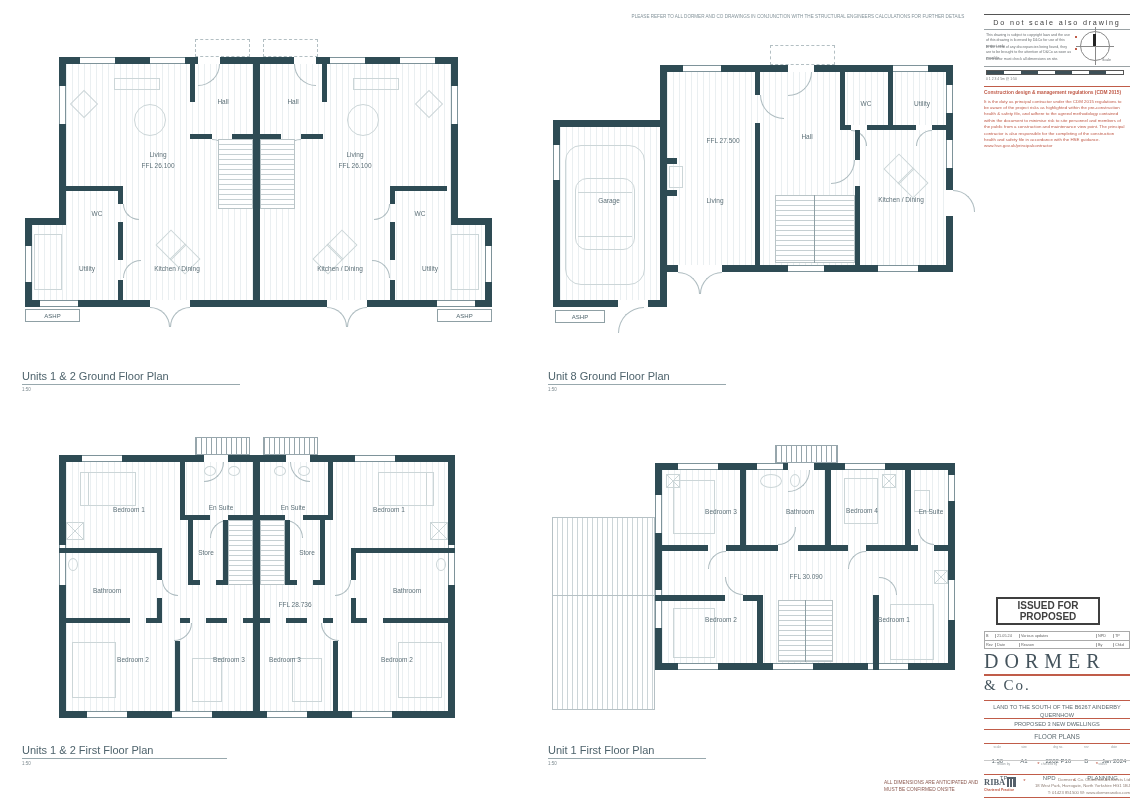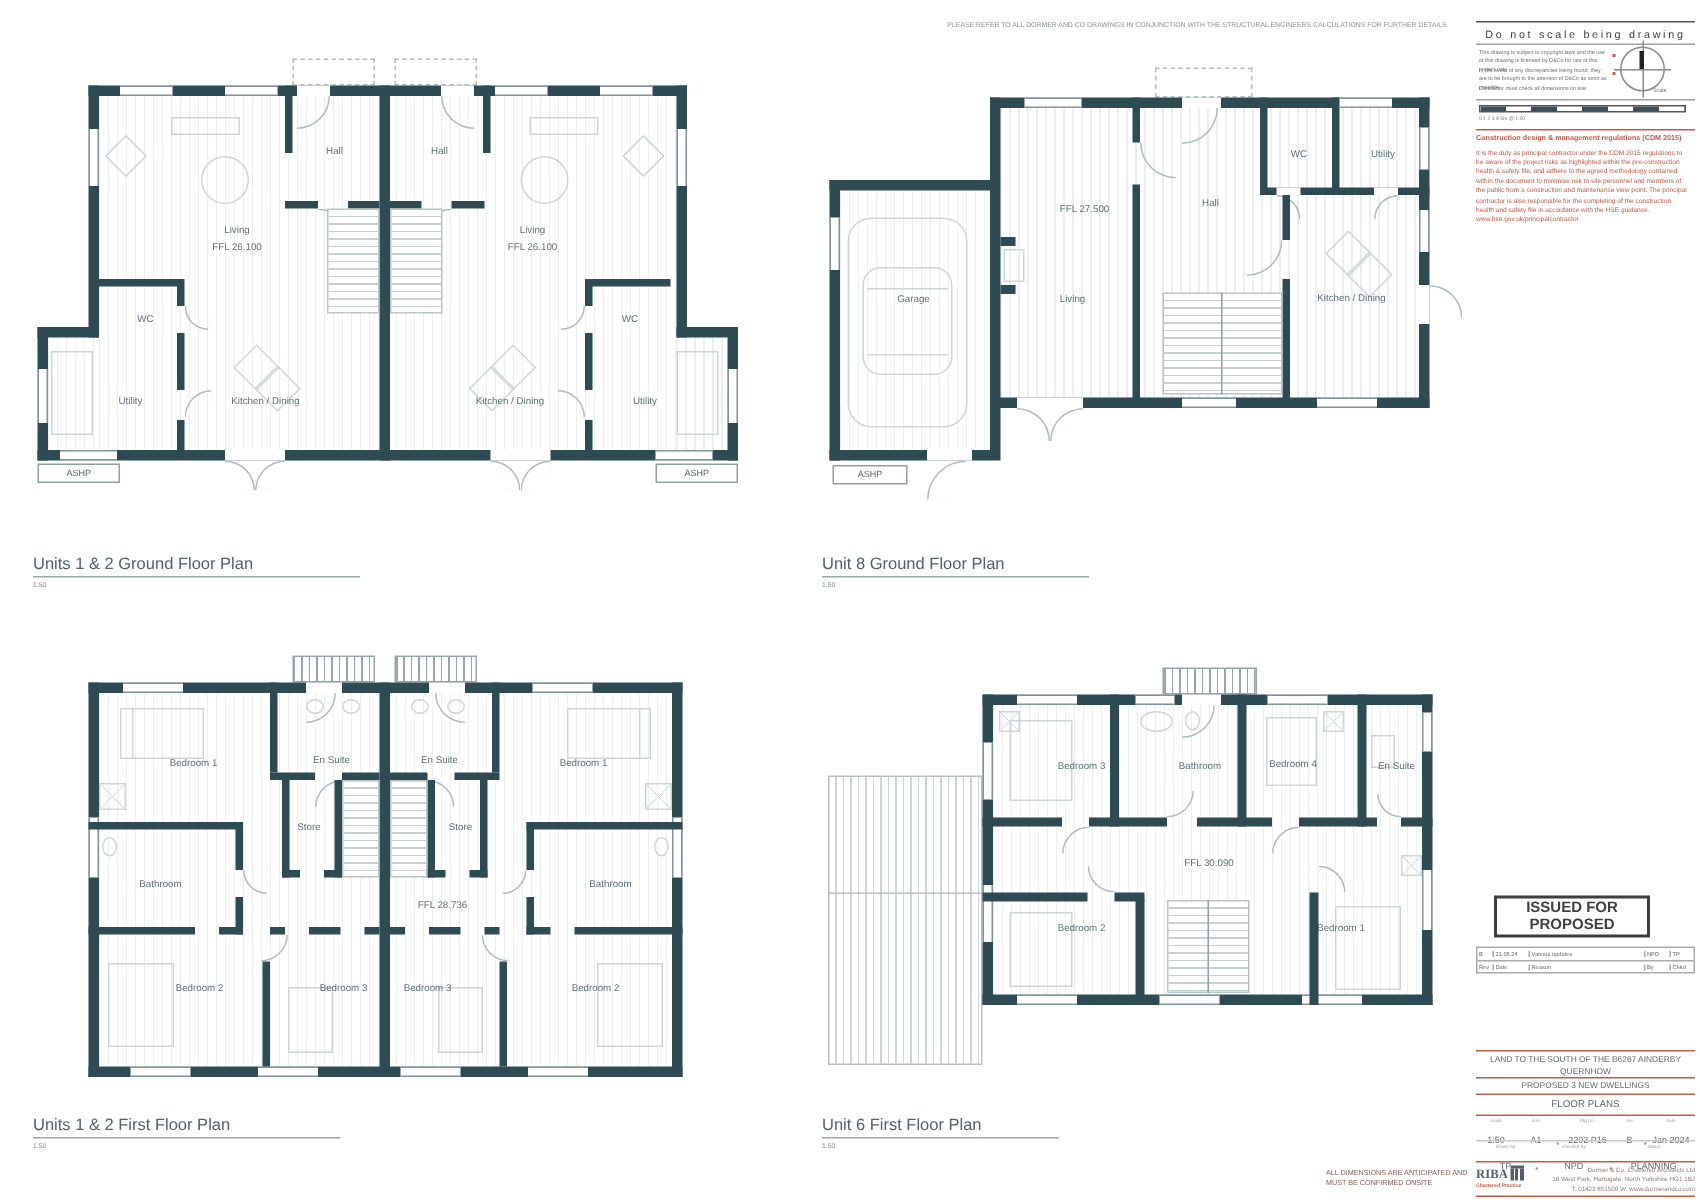--- a/index.html
+++ b/index.html
@@ -396,7 +396,7 @@
 
     <div class="abs" style="left:0;top:14px;width:146px;height:74px;">
       <div class="abs" style="left:0;top:0;width:146px;height:1px;background:#555;"></div>
-      <div class="abs" style="left:0;top:4px;width:146px;text-align:center;font-size:7.2px;letter-spacing:1.8px;color:#3d3d3d;">Do not scale being drawing</div>
+      <div class="abs" style="left:0;top:4px;width:146px;text-align:center;font-size:7.2px;letter-spacing:1.8px;color:#3d3d3d;">Do not scale also drawing</div>
       <div class="gline" style="top:15px;"></div>
       <div class="tiny" style="left:2px;top:19px;width:86px;">This drawing is subject to copyright laws and the use of this drawing is licensed by D&amp;Co for use of this project only.</div>
       <div class="abs" style="left:91px;top:22px;width:2px;height:2px;background:#c05c49;"></div>

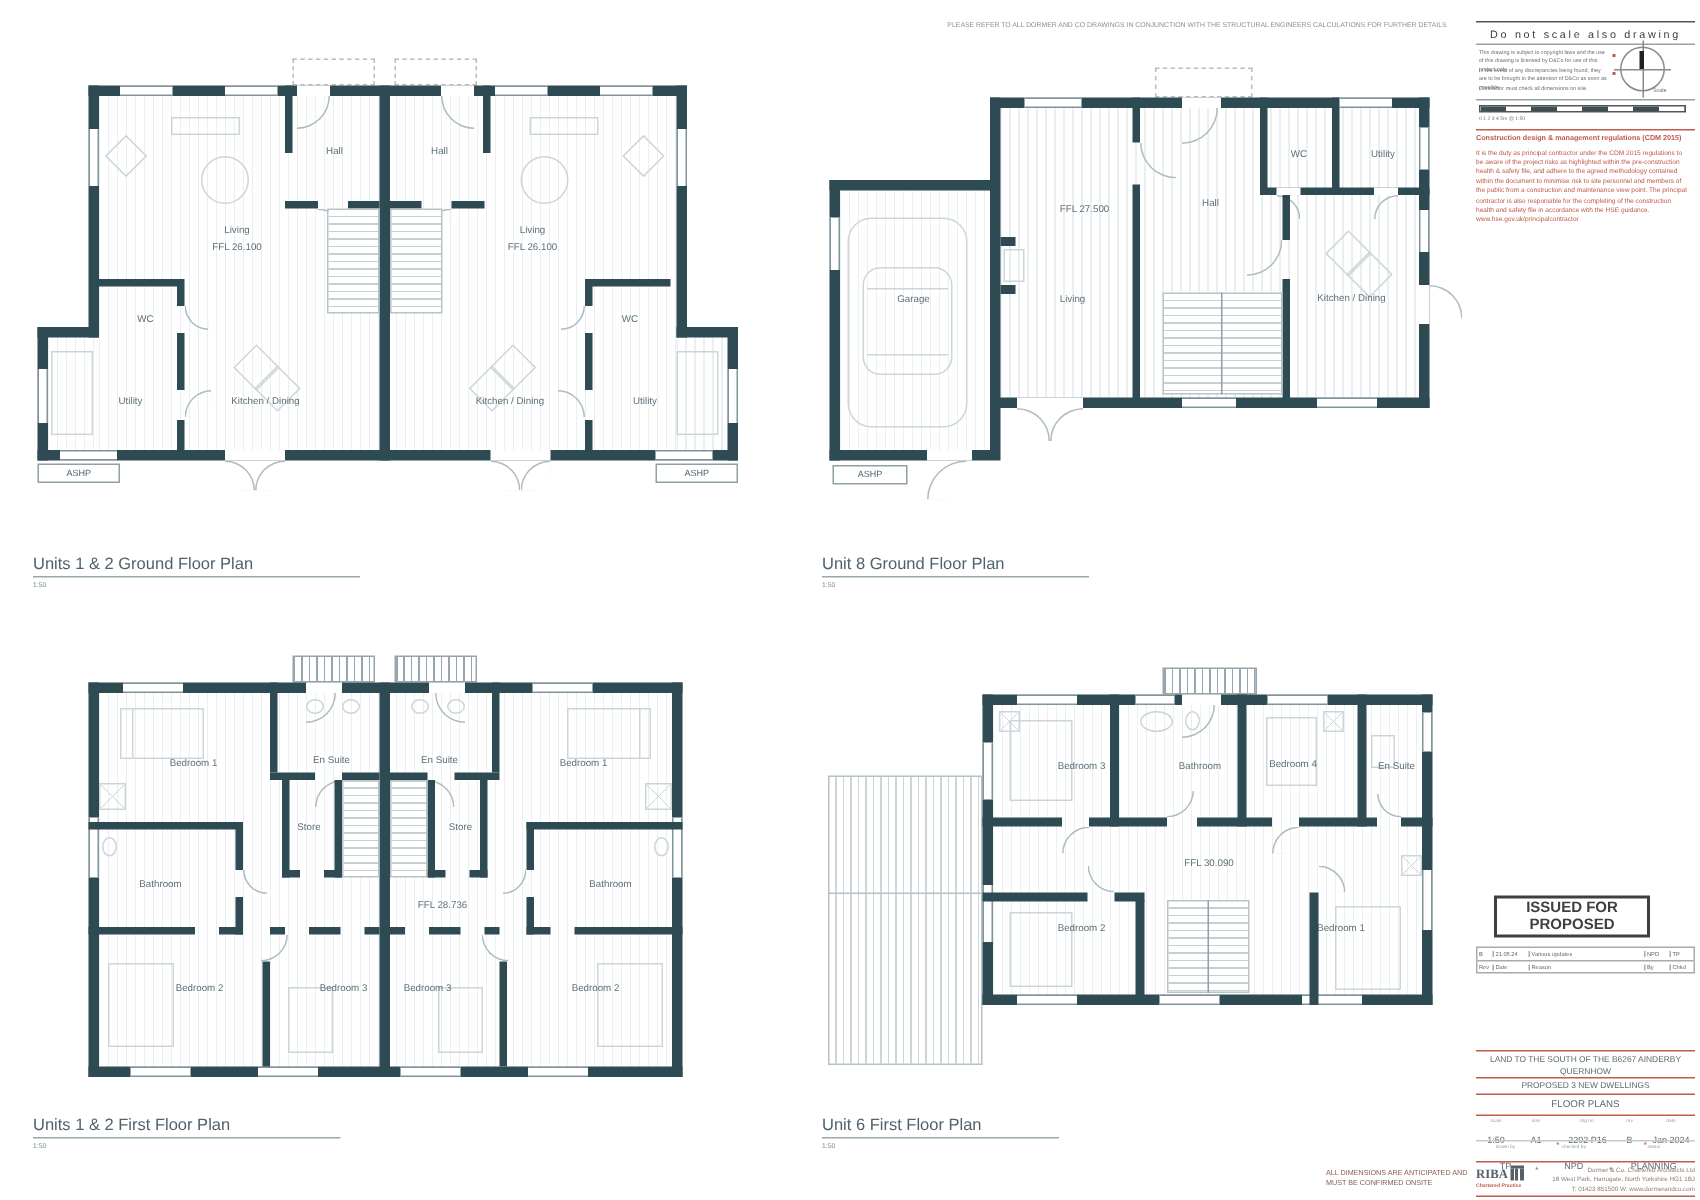--- a/index.html
+++ b/index.html
@@ -440,6 +440,11 @@
       </div>
     </div>
 
+    <div class="abs" style="left:0;top:650px;width:146px;">
+      <div style="font-family:'Liberation Serif',serif;font-size:20px;letter-spacing:6px;color:#44535c;">DORMER</div>
+      <div style="width:146px;height:2px;background:#c05c49;margin-top:1px;"></div>
+      <div style="font-family:'Liberation Serif',serif;font-size:15px;letter-spacing:2px;color:#44535c;margin-top:1px;">&amp; Co.</div>
+    </div>
 
     <div class="rline" style="top:700px;"></div>
     <div class="abs" style="left:3px;top:703px;width:140px;text-align:center;font-size:5.6px;color:#5d6a70;line-height:1.45;">LAND TO THE SOUTH OF THE B6267 AINDERBY QUERNHOW</div>

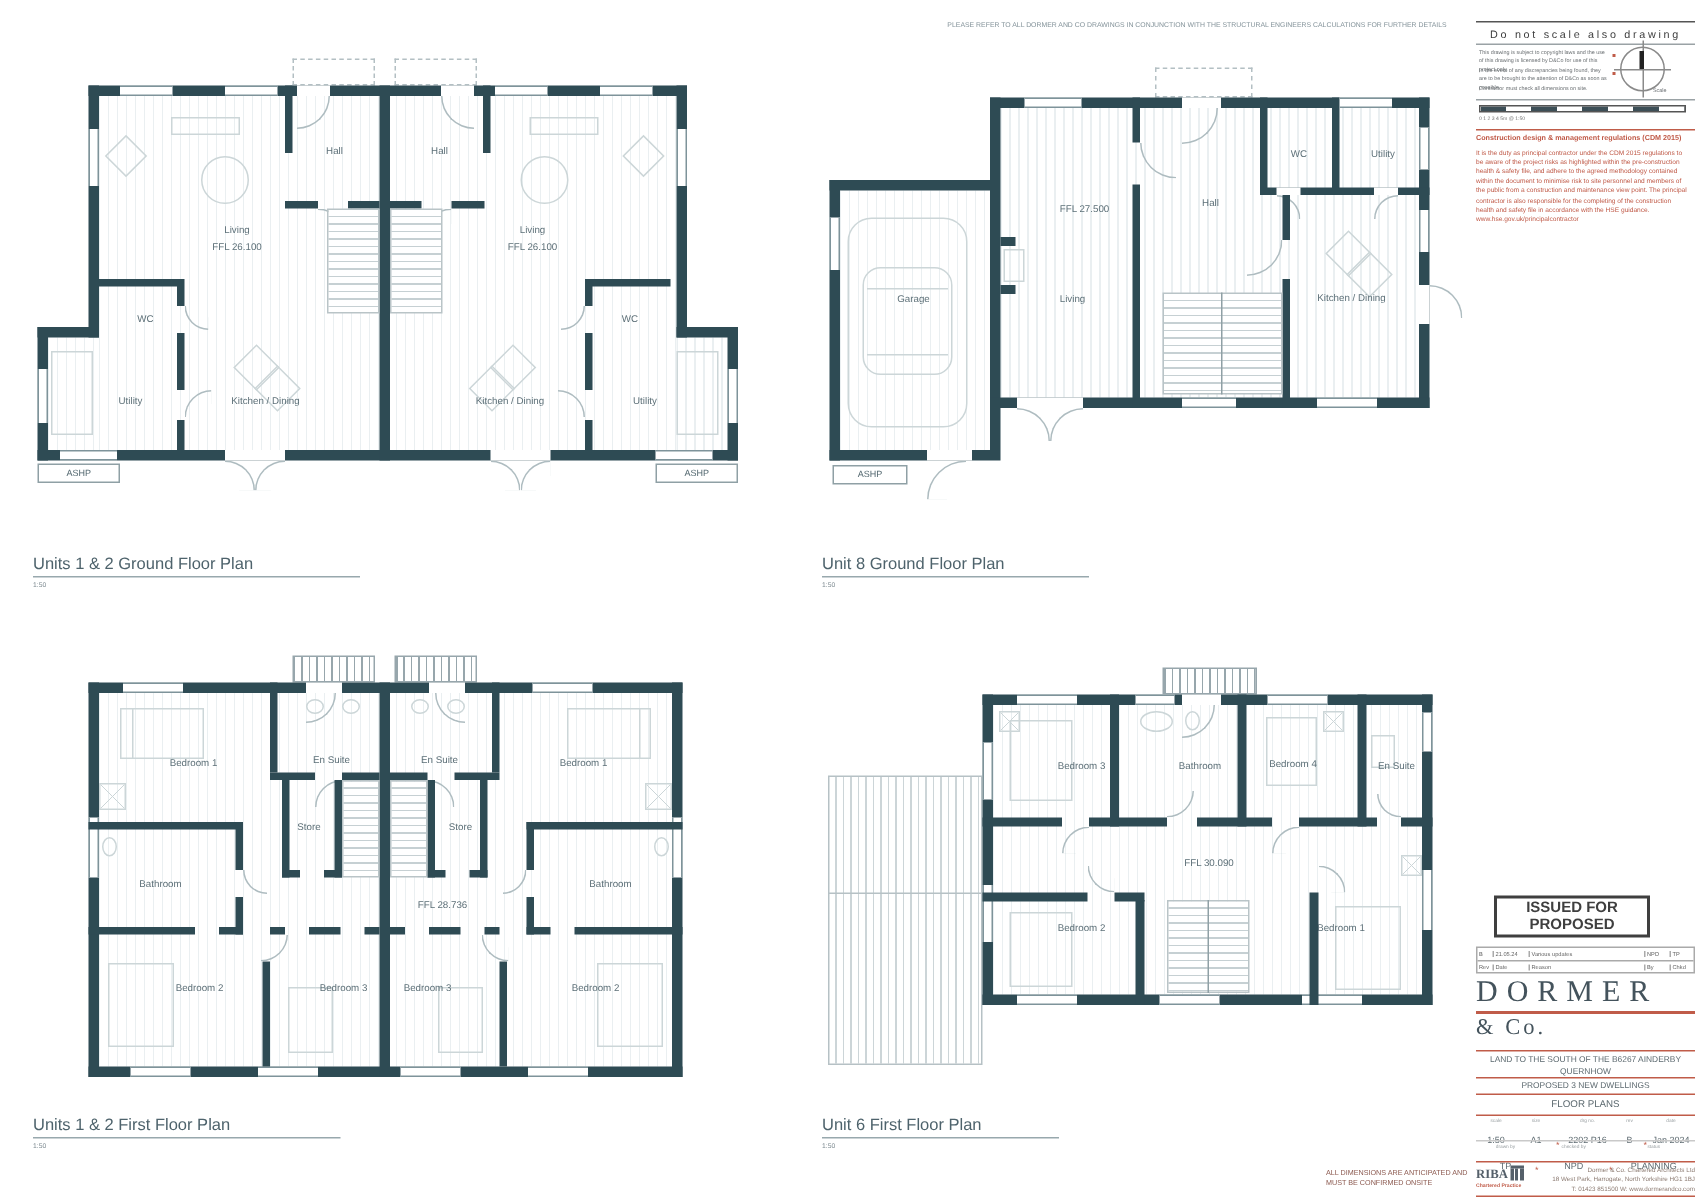--- a/index.html
+++ b/index.html
@@ -389,7 +389,7 @@
     <span class="lbl" style="left:173px;top:179px;">Bedroom 2</span>
     <span class="lbl" style="left:346px;top:179px;">Bedroom 1</span>
   </div>
-  <div class="ptitle" style="left:548px;top:744px;width:158px;">Unit 6 First Floor Plan</div>
+  <div class="ptitle" style="left:548px;top:744px;width:158px;">Unit 1 First Floor Plan</div>
   <div class="pscale" style="left:548px;top:761px;">1:50</div>
 
   <div class="abs" style="left:984px;top:0;width:146px;height:800px;">

